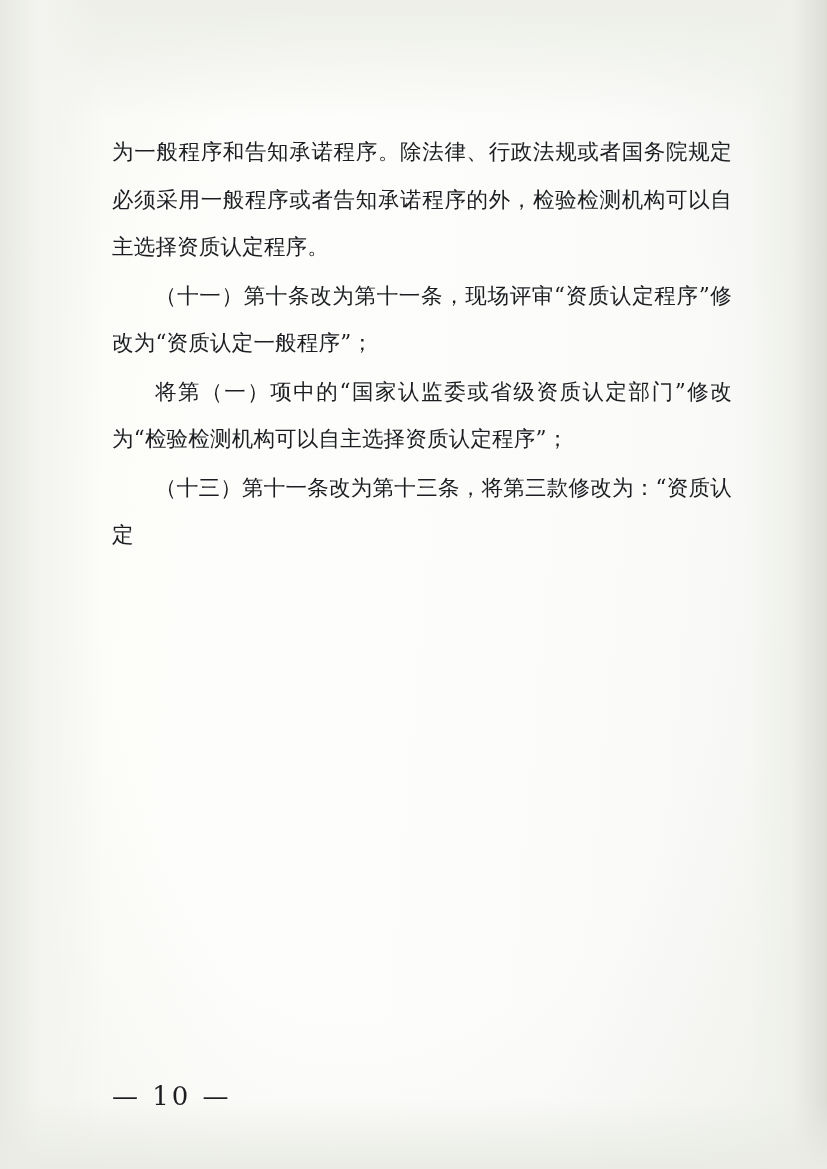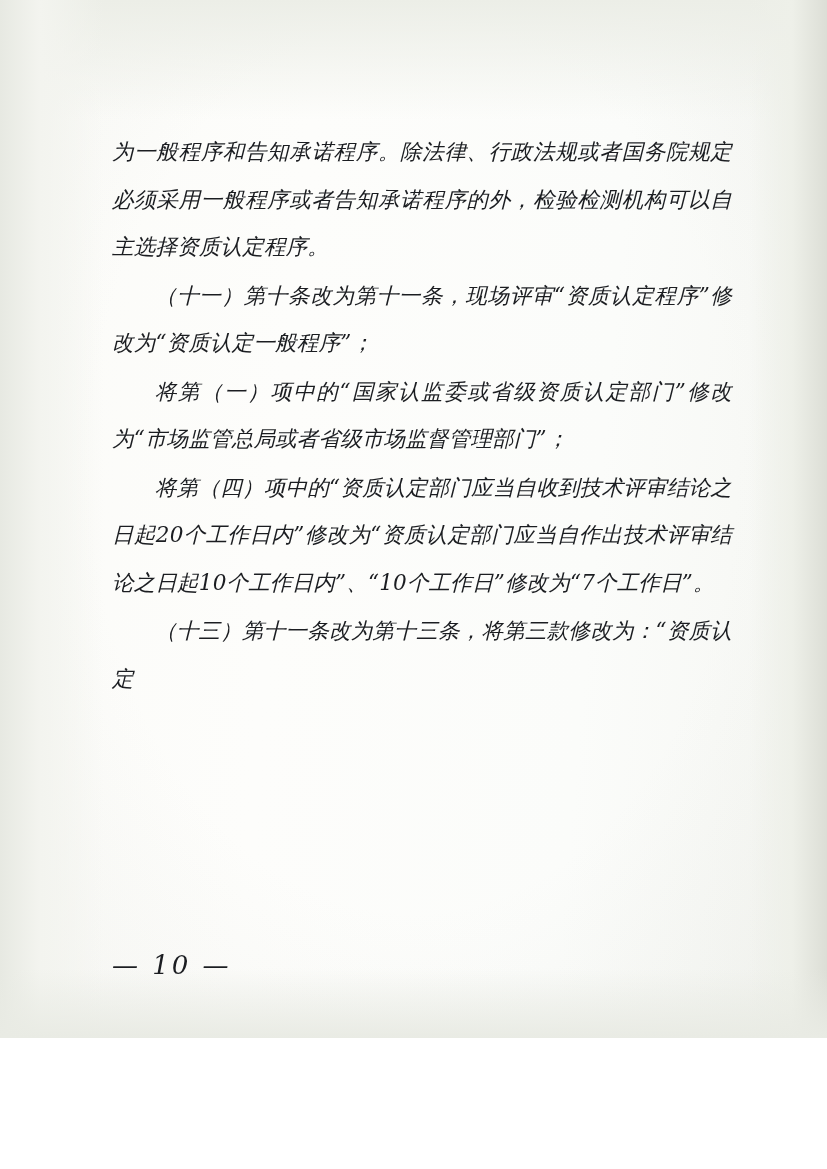--- a/index.html
+++ b/index.html
@@ -16,7 +16,7 @@
   .page {
     position: relative;
     width: 827px;
-    height: 1038px;
+    height: 1169px;
     background: #fdfdfb;
     
     background-image:
@@ -24,7 +24,6 @@
       linear-gradient(95deg, #fbfbf8 0%, #fdfdfb 35%, #fbfcfa 70%, #f5f6f2 100%);
     box-sizing: border-box;
     overflow: hidden;
-    font-style: italic;
   }
   
   .scan-edge-left {

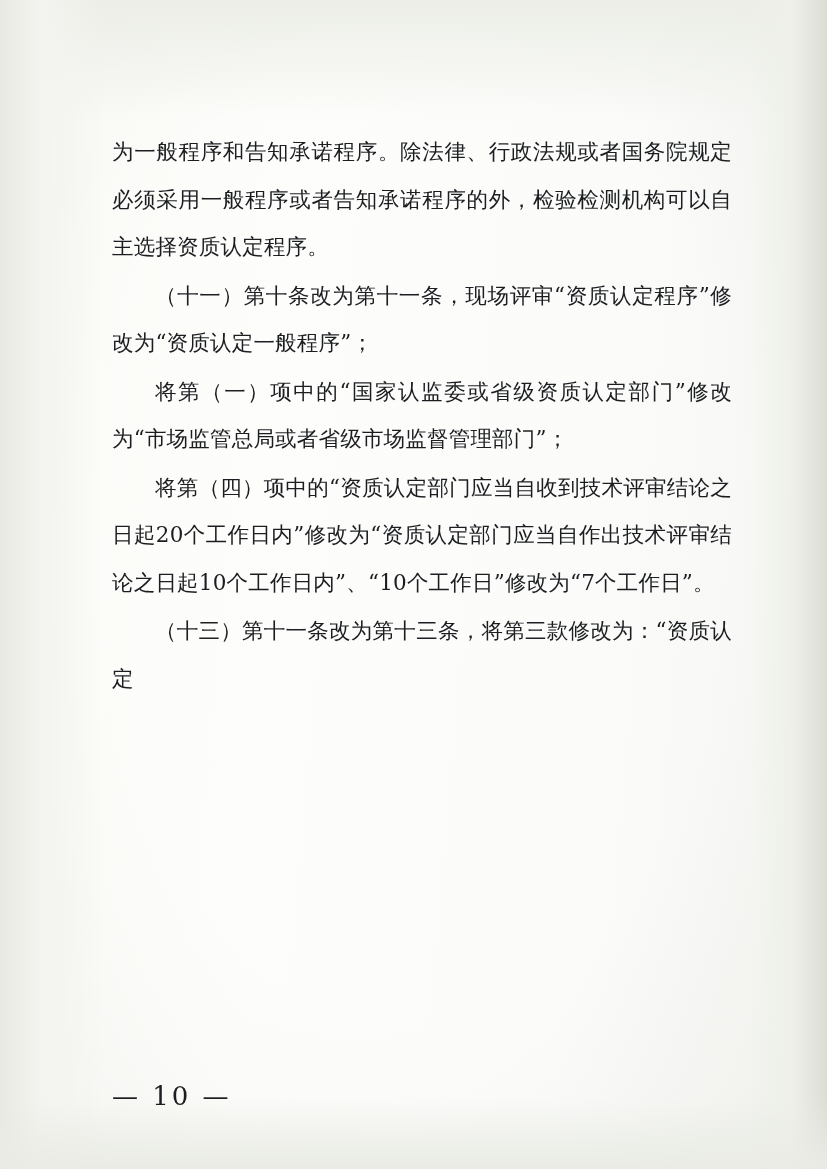--- a/index.html
+++ b/index.html
@@ -97,7 +97,7 @@
   <div class="content">
     <p class="para">为一般程序和告知承诺程序。除法律、行政法规或者国务院规定必须采用一般程序或者告知承诺程序的外，检验检测机构可以自主选择资质认定程序。</p>
     <p class="para indent">（十一）第十条改为第十一条，现场评审“资质认定程序”修改为“资质认定一般程序”；</p>
-    <p class="para indent">将第（一）项中的“国家认监委或省级资质认定部门”修改为“市场监管总局或者省级市场监督管理部门”；</p>
+    <p class="para indent">将第（一）项中的“国家认监委或省级资质认定部门”修改为“检验检测机构可以自主选择资质认定程序”；</p>
     <p class="para indent">将第（四）项中的“资质认定部门应当自收到技术评审结论之日起20个工作日内”修改为“资质认定部门应当自作出技术评审结论之日起10个工作日内”、“10个工作日”修改为“7个工作日”。</p>
     <p class="para indent">（十三）第十一条改为第十三条，将第三款修改为：“资质认定</p>
   </div>

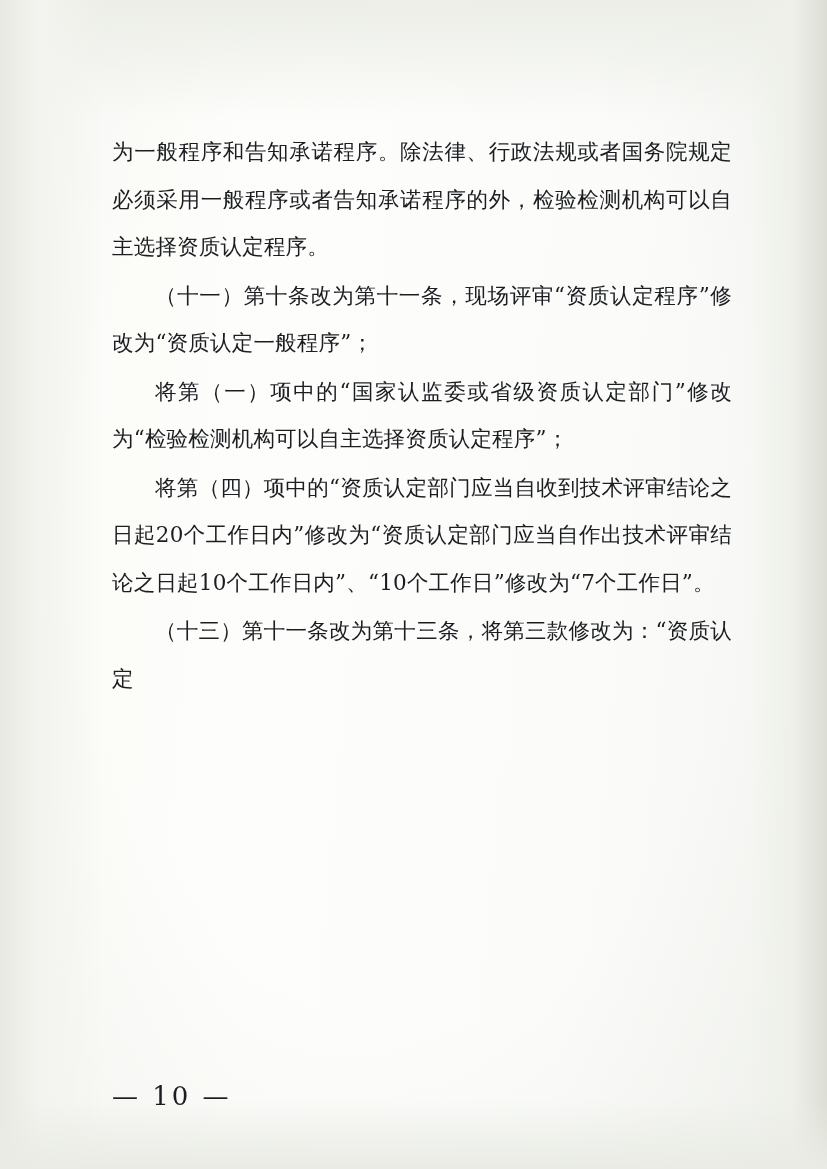--- a/index.html
+++ b/index.html
@@ -98,7 +98,6 @@
     <p class="para">为一般程序和告知承诺程序。除法律、行政法规或者国务院规定必须采用一般程序或者告知承诺程序的外，检验检测机构可以自主选择资质认定程序。</p>
     <p class="para indent">（十一）第十条改为第十一条，现场评审“资质认定程序”修改为“资质认定一般程序”；</p>
     <p class="para indent">将第（一）项中的“国家认监委或省级资质认定部门”修改为“检验检测机构可以自主选择资质认定程序”；</p>
-    <p class="para indent">将第（四）项中的“资质认定部门应当自收到技术评审结论之日起20个工作日内”修改为“资质认定部门应当自作出技术评审结论之日起10个工作日内”、“10个工作日”修改为“7个工作日”。</p>
     <p class="para indent">（十三）第十一条改为第十三条，将第三款修改为：“资质认定</p>
   </div>
 

